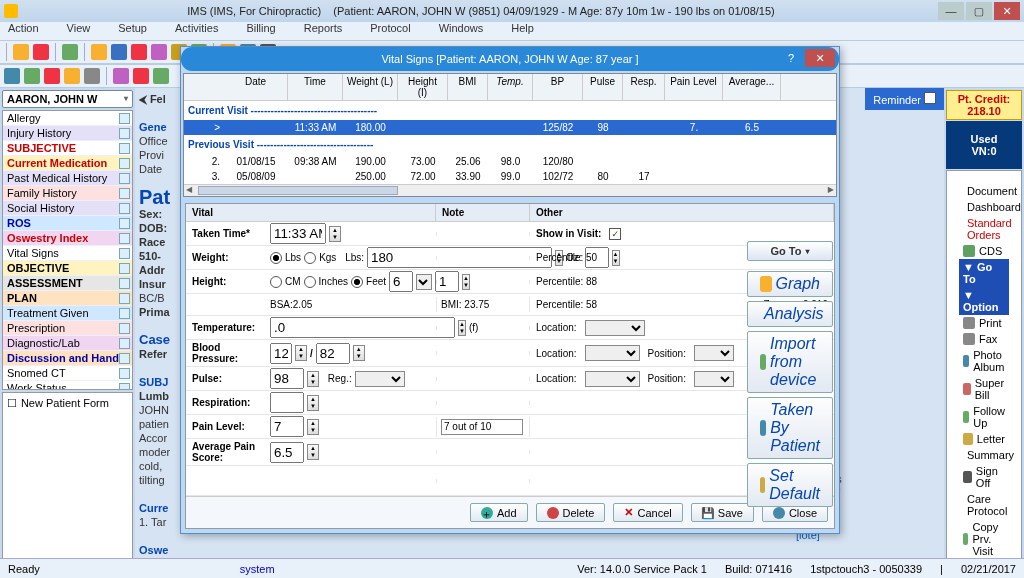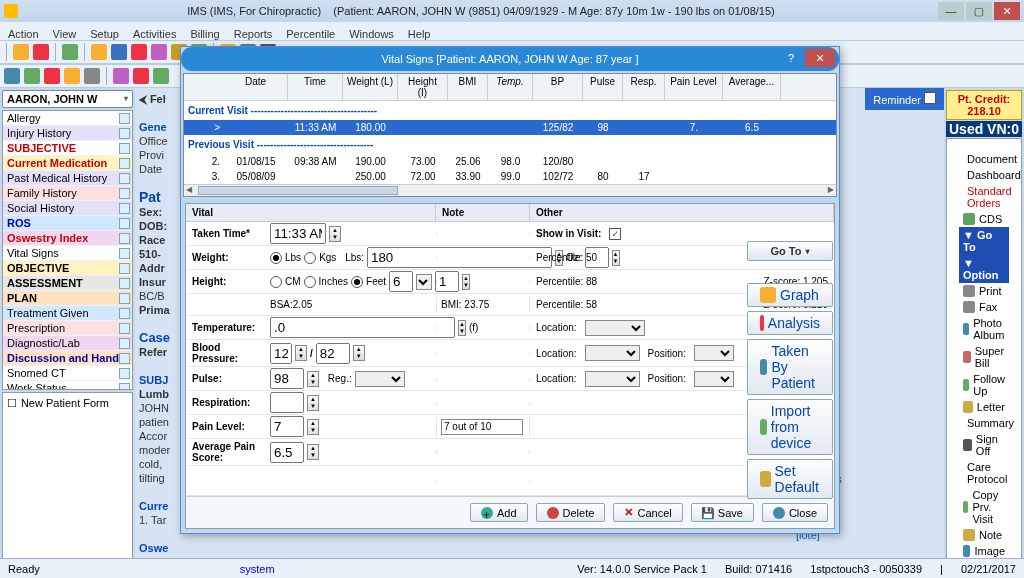--- a/index.html
+++ b/index.html
@@ -10,7 +10,7 @@
   .winbtns { display:flex; gap:2px;}
   .winbtns div { width:26px; height:18px; background:#bcc; display:flex; align-items:center; justify-content:center; font-size:11px; color:#333;}
   .winbtns .close { background:#c0504d; color:#fff;}
-  .menubar { background:#e8f0fa; height:18px; display:flex; gap:14px; padding:0 8px; align-items:flex-end; color:#333;}
+  .menubar { background:#e8f0fa; height:18px; display:flex; gap:28px; padding:0 8px; align-items:flex-start; color:#333;}
   .menubar span { cursor:default;}
   .toolbar { background:#e8f0fa; height:24px; border-top:1px solid #bcd; border-bottom:1px solid #bcd; display:flex; align-items:center; padding:0 4px; gap:4px;}
   .tbicon { width:16px; height:16px; border-radius:2px; }

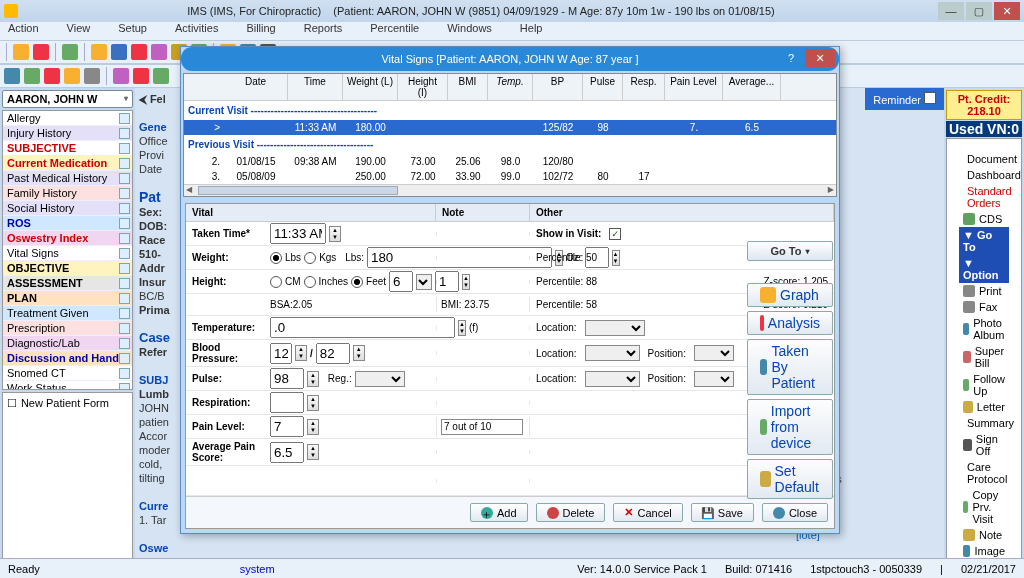--- a/index.html
+++ b/index.html
@@ -119,7 +119,7 @@
   <span>Activities</span>
   <span>Billing</span>
   <span>Reports</span>
-  <span>Percentile</span>
+  <span>Protocol</span>
   <span>Windows</span>
   <span>Help</span>
 </div>

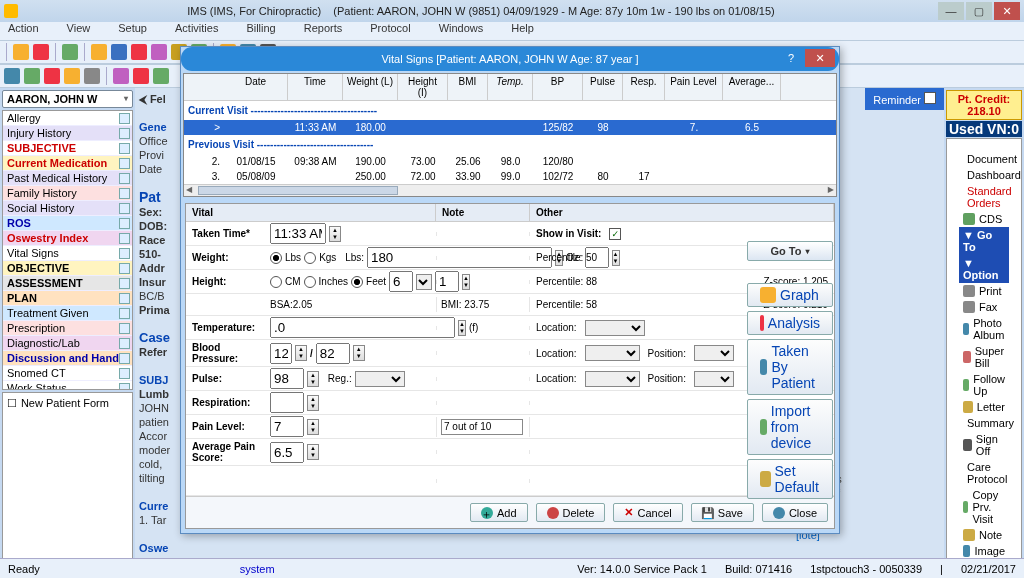--- a/index.html
+++ b/index.html
@@ -41,7 +41,7 @@
   .ritem.hdr { background:#1e4db3; color:#fff; font-weight:bold;}
   .ritem .ico { width:12px; height:12px; border-radius:2px; background:#fb0;}
   .credit { background:#ffef90; border:1px solid #c90; color:#c00; font-weight:bold; text-align:center; padding:2px;}
-  .used { background:#06397a; color:#fff; font-weight:bold; text-align:center; padding:0; font-size:14px;}
+  .used { background:#06397a; color:#fff; font-weight:bold; text-align:center; padding:12px; font-size:11px;}
   .reminder { position:absolute; right:0; top:0; background:#2a6ad0; color:#fff; padding:4px 8px; font-size:11px; }
   .status { position:fixed; bottom:0; left:0; right:0; height:20px; background:#e8f0fa; border-top:1px solid #aac; display:flex; align-items:center; padding:0 8px; font-size:11px;}
   .status .sys { color:#00c; margin-left:200px;}

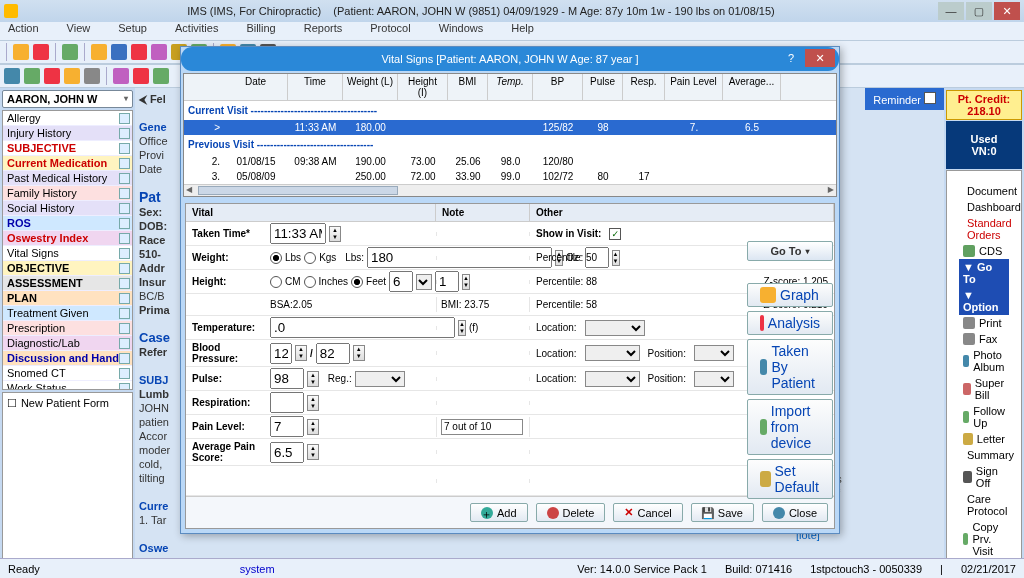--- a/index.html
+++ b/index.html
@@ -193,7 +193,7 @@
       <b>⮜ <span>Fel</span></b><br><br>
       <b style="color:#0645b4">Gene</b><br>
       <span>Office</span><br><span>Provi</span><br><span>Date</span><br><br>
-      <b style="color:#0645b4;font-size:14px">Pat</b><br>
+      <b style="color:#0645b4;font-size:20px">Pat</b><br>
       <b>Sex:</b><br><b>DOB:</b><br><b>Race</b><br>
       <b>510-</b><br><b>Addr</b><br><b>Insur</b><br><span>BC/B</span><br><b>Prima</b><br><br>
       <b style="color:#0645b4;font-size:13px">Case</b><br><b>Refer</b><br><br>

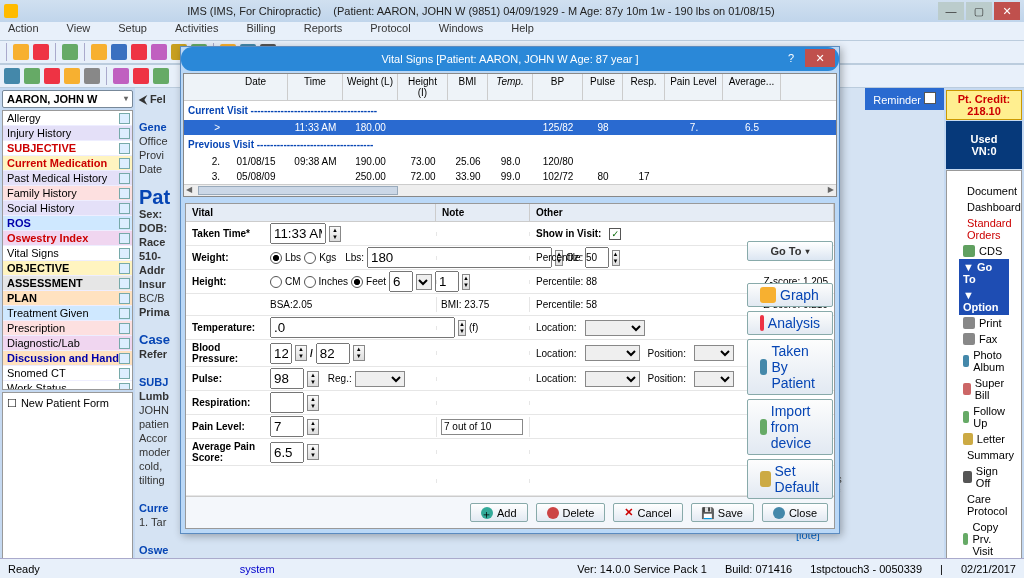--- a/index.html
+++ b/index.html
@@ -92,7 +92,7 @@
   .sidebtns { position:absolute; right:6px; top:194px; width:86px; display:flex; flex-direction:column; gap:4px;}
   .sbtn { background:linear-gradient(#fdfdfd,#e2e9f2); border:1px solid #8aa; padding:3px 12px; font-size:14px; display:flex; align-items:center; gap:4px; border-radius:2px; color:#0645b4;}
   .sbtn .si { width:16px; height:16px; border-radius:3px;}
-  .goto { background:linear-gradient(#fff,#dce6f2); border:1px solid #8aa; padding:3px 8px; font-size:11px; font-weight:bold; display:flex; align-items:center; justify-content:center; gap:4px; border-radius:2px; color:#333; margin-bottom:18px;}
+  .goto { background:linear-gradient(#fff,#dce6f2); border:1px solid #8aa; padding:3px 8px; font-size:11px; font-weight:bold; display:flex; align-items:center; justify-content:center; gap:4px; border-radius:2px; color:#333; margin-bottom:6px;}
   .goto::after{content:"▾"; font-size:8px;}
 
   .faketext { color:#333; font-size:11px; line-height:14px; }

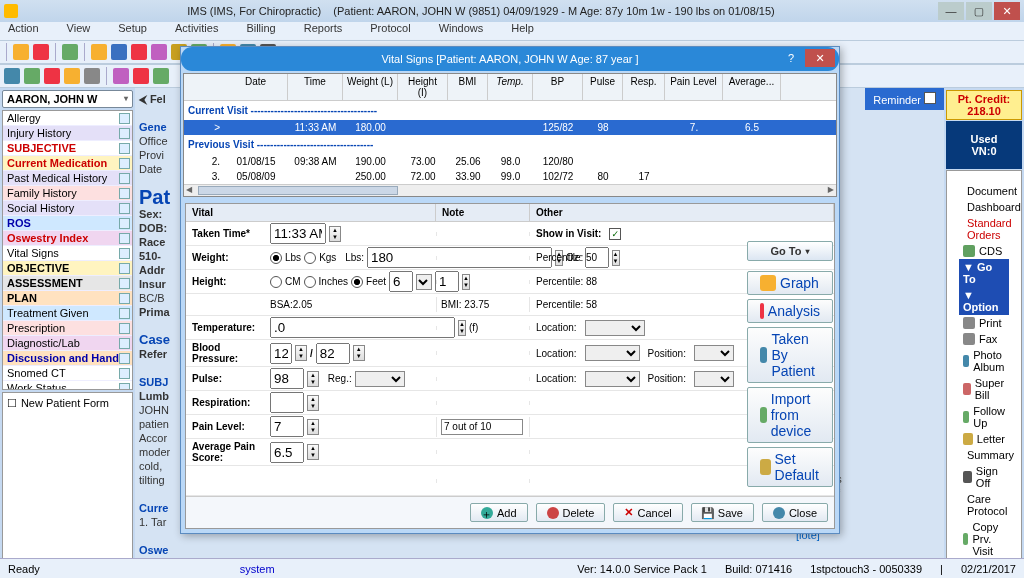--- a/index.html
+++ b/index.html
@@ -90,7 +90,7 @@
   .btn .bi { width:12px; height:12px; border-radius:50%;}
 
   .sidebtns { position:absolute; right:6px; top:194px; width:86px; display:flex; flex-direction:column; gap:4px;}
-  .sbtn { background:linear-gradient(#fdfdfd,#e2e9f2); border:1px solid #8aa; padding:3px 12px; font-size:14px; display:flex; align-items:center; gap:4px; border-radius:2px; color:#0645b4;}
+  .sbtn { background:linear-gradient(#fdfdfd,#e2e9f2); border:1px solid #8aa; padding:3px 12px; font-size:16px; display:flex; align-items:center; gap:4px; border-radius:2px; color:#0645b4;font-style:italic;}
   .sbtn .si { width:16px; height:16px; border-radius:3px;}
   .goto { background:linear-gradient(#fff,#dce6f2); border:1px solid #8aa; padding:3px 8px; font-size:11px; font-weight:bold; display:flex; align-items:center; justify-content:center; gap:4px; border-radius:2px; color:#333; margin-bottom:6px;}
   .goto::after{content:"▾"; font-size:8px;}

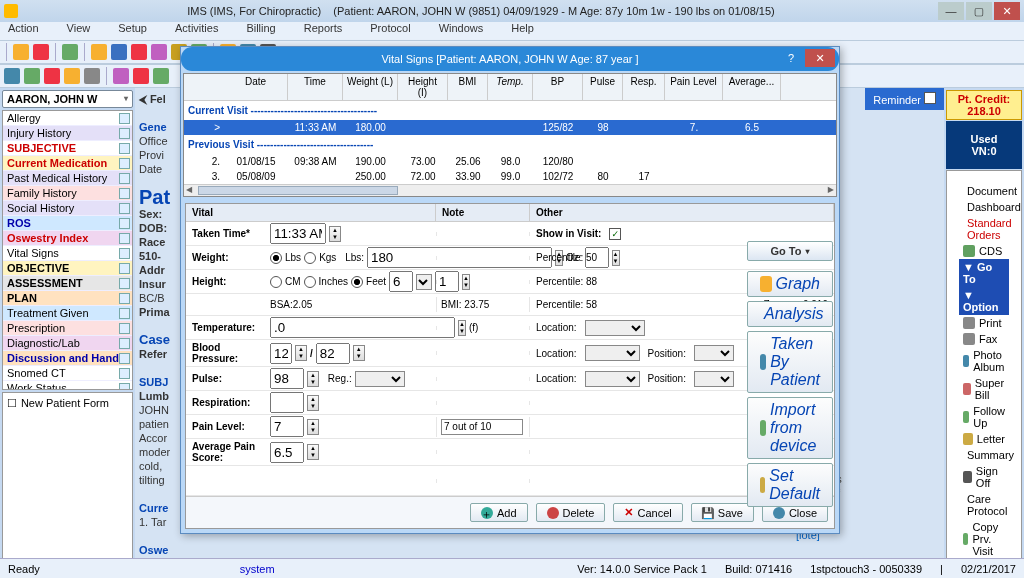--- a/index.html
+++ b/index.html
@@ -565,12 +565,12 @@
         <span>Analysis</span>
       </div>
     <div class="sbtn">
+        <span class="si" style="background:#6a6"></span>
+        <span>Import from device</span>
+      </div>
+    <div class="sbtn">
         <span class="si" style="background:#48a"></span>
         <span>Taken By Patient</span>
-      </div>
-    <div class="sbtn">
-        <span class="si" style="background:#6a6"></span>
-        <span>Import from device</span>
       </div>
     <div class="sbtn">
         <span class="si" style="background:#ca4"></span>

